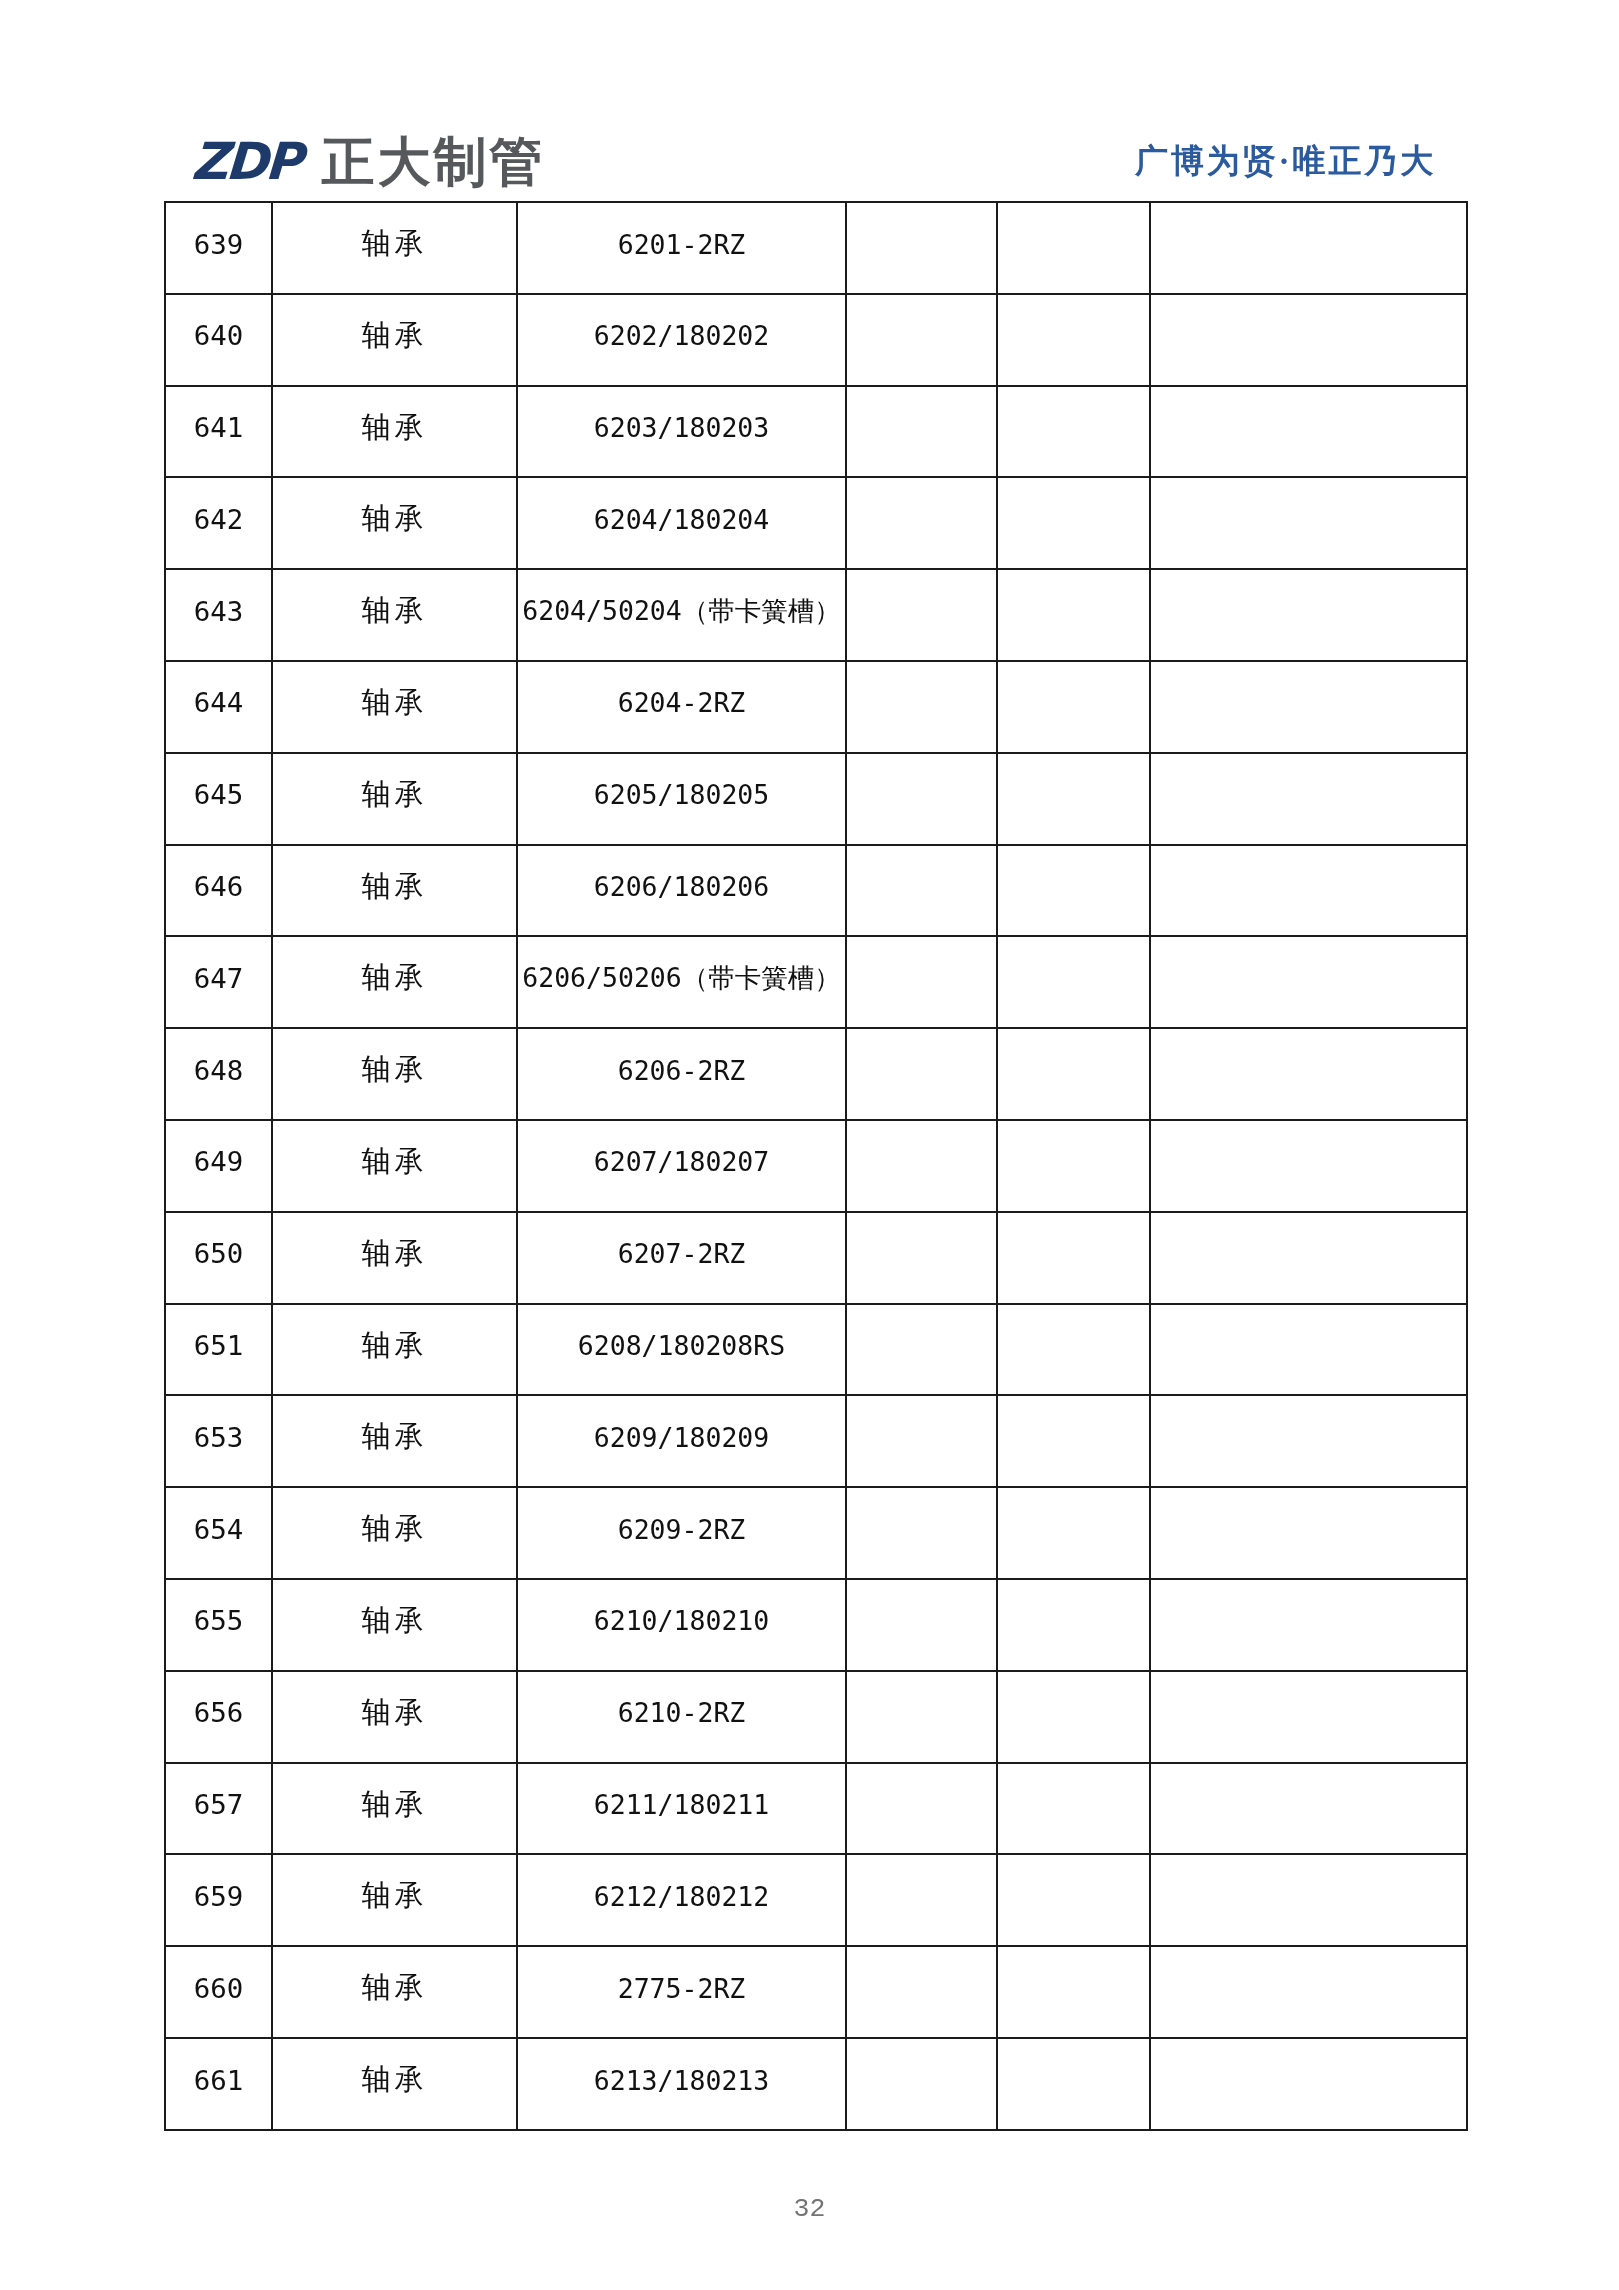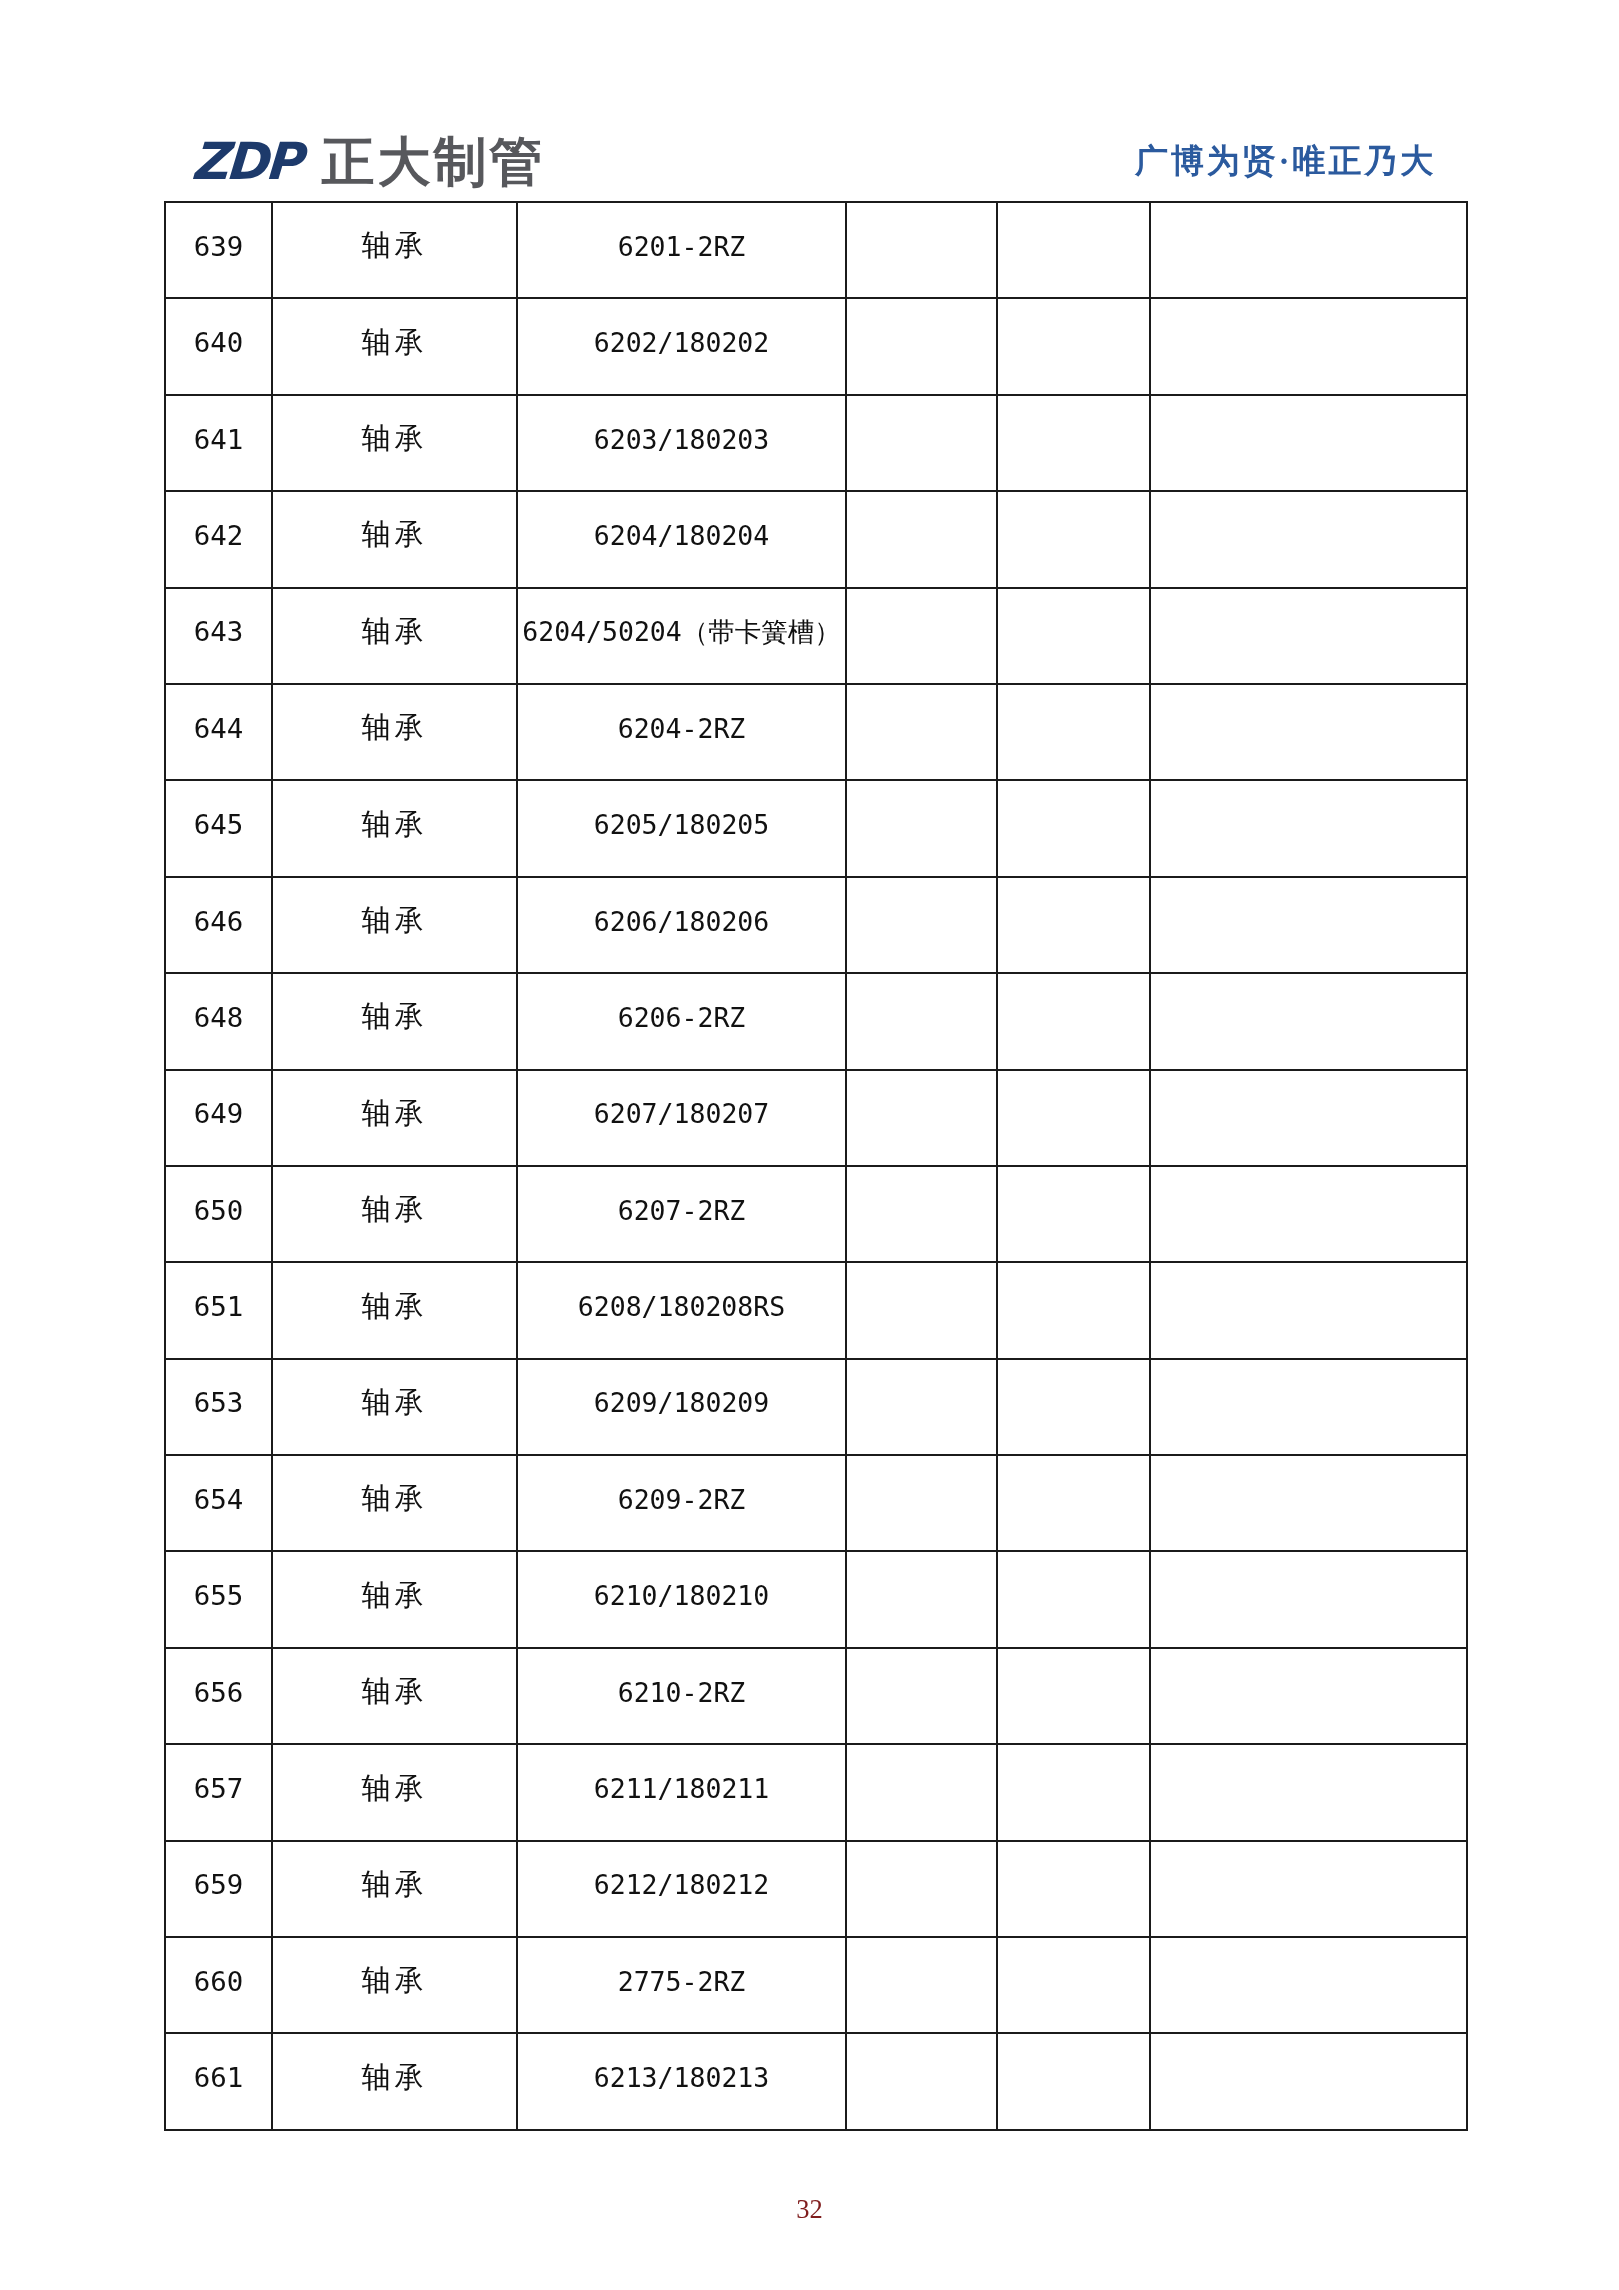--- a/index.html
+++ b/index.html
@@ -195,6 +195,14 @@
           <td class="col-empty"></td>
         </tr>
         <tr>
+          <td class="col-no">647</td>
+          <td class="col-name">轴承</td>
+          <td class="col-spec">6206/50206（带卡簧槽）</td>
+          <td class="col-empty"></td>
+          <td class="col-empty"></td>
+          <td class="col-empty"></td>
+        </tr>
+        <tr>
           <td class="col-no">648</td>
           <td class="col-name">轴承</td>
           <td class="col-spec">6206-2RZ</td>

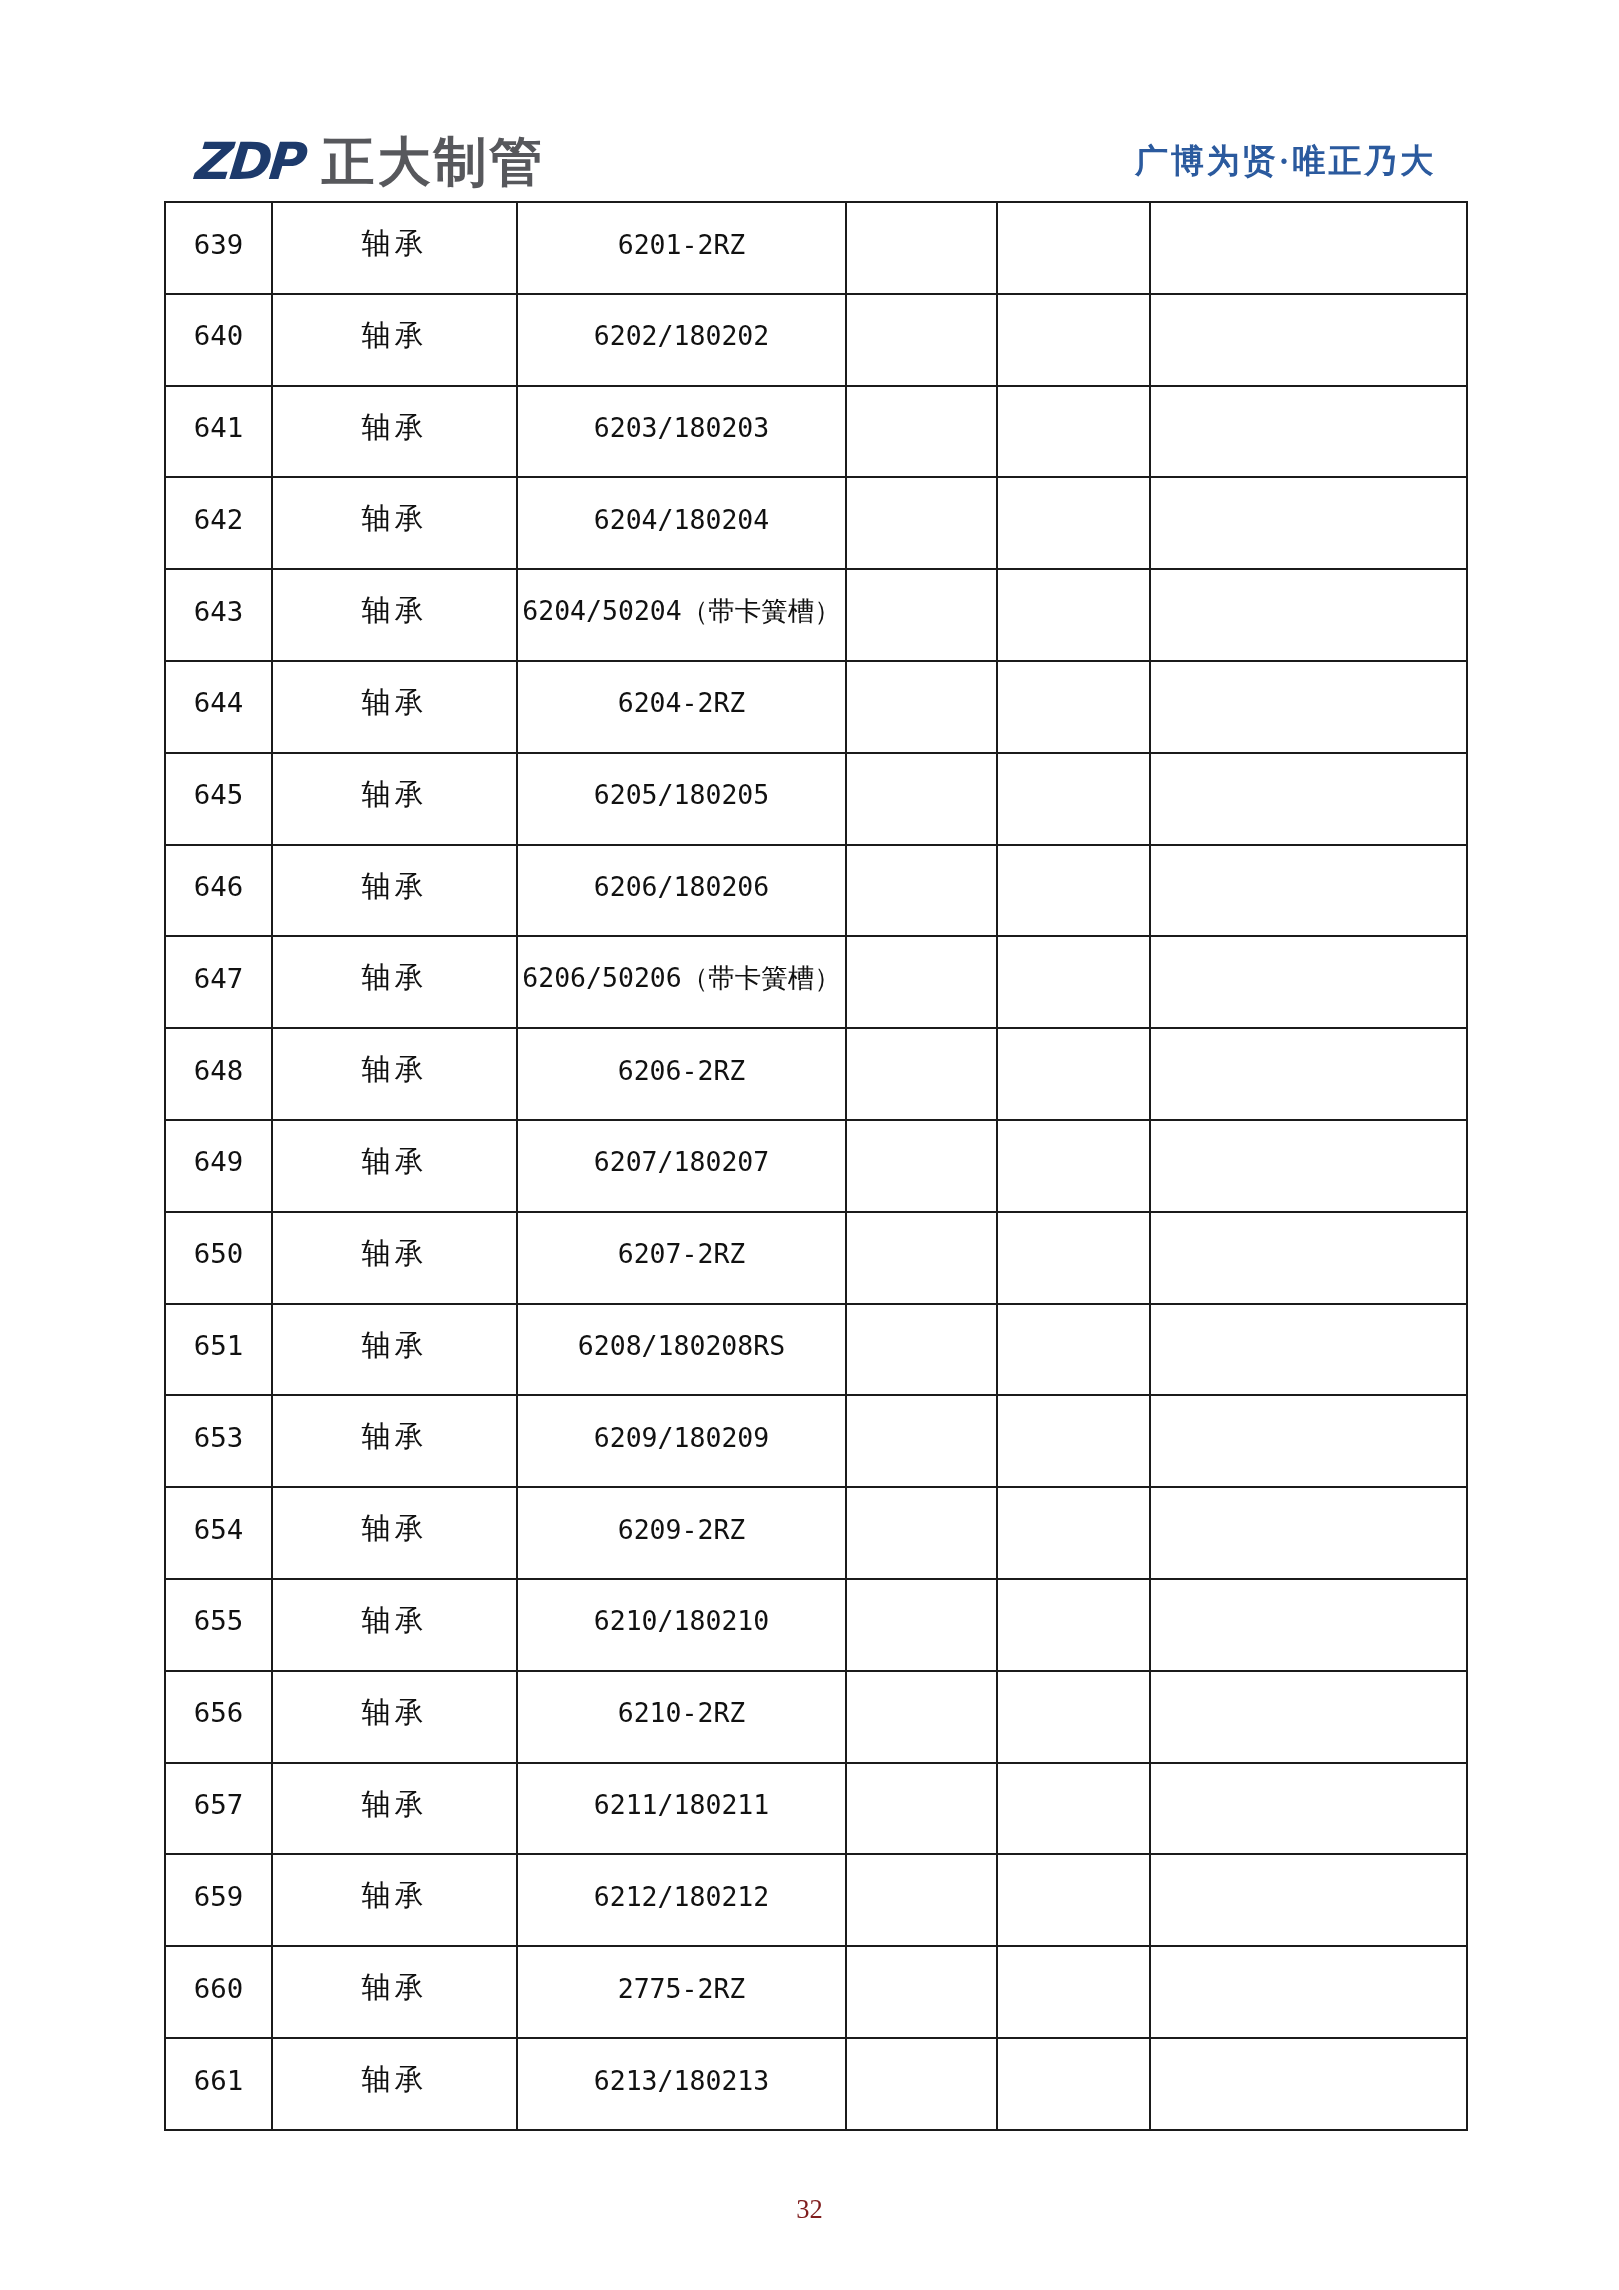--- a/index.html
+++ b/index.html
@@ -103,9 +103,9 @@
     left: 0;
     width: 100%;
     text-align: center;
-    font-family: Liberation Serif, serif;
+    font-family: Liberation Mono, monospace;
     font-size: 26.5px;
-    color: #7f1d1d;
+    color: #737373;
   }
 </style>
 </head>

